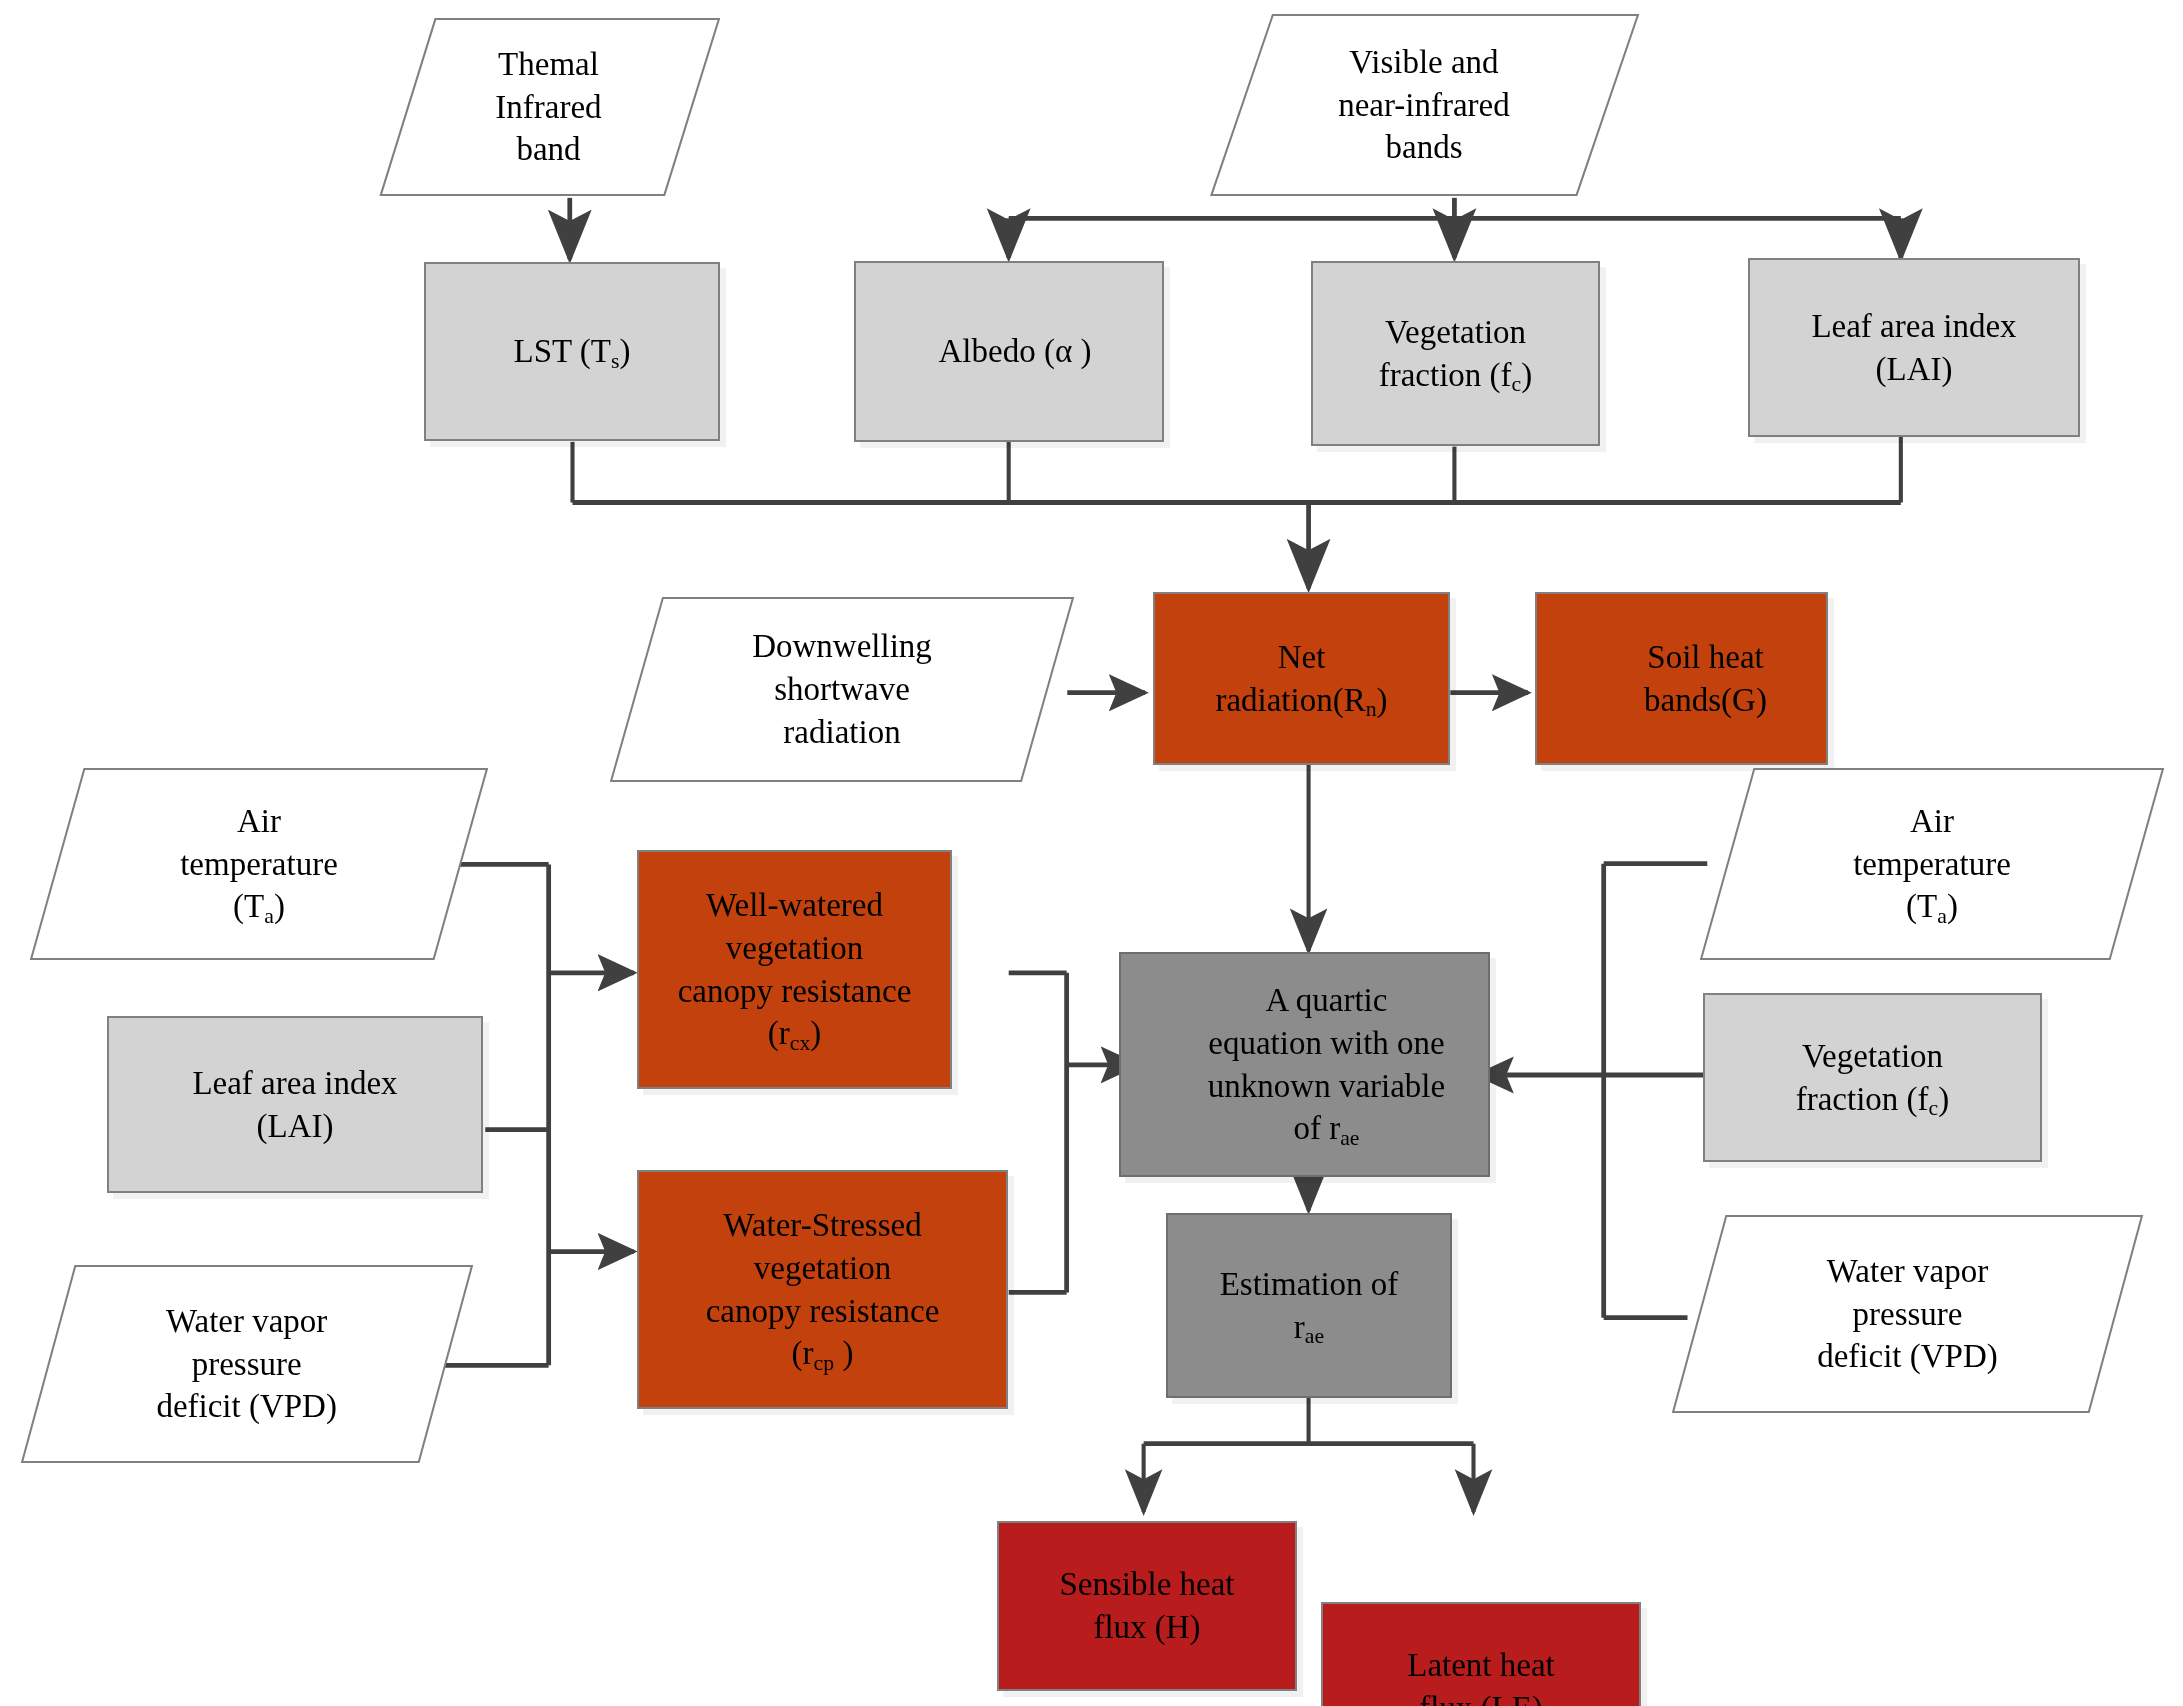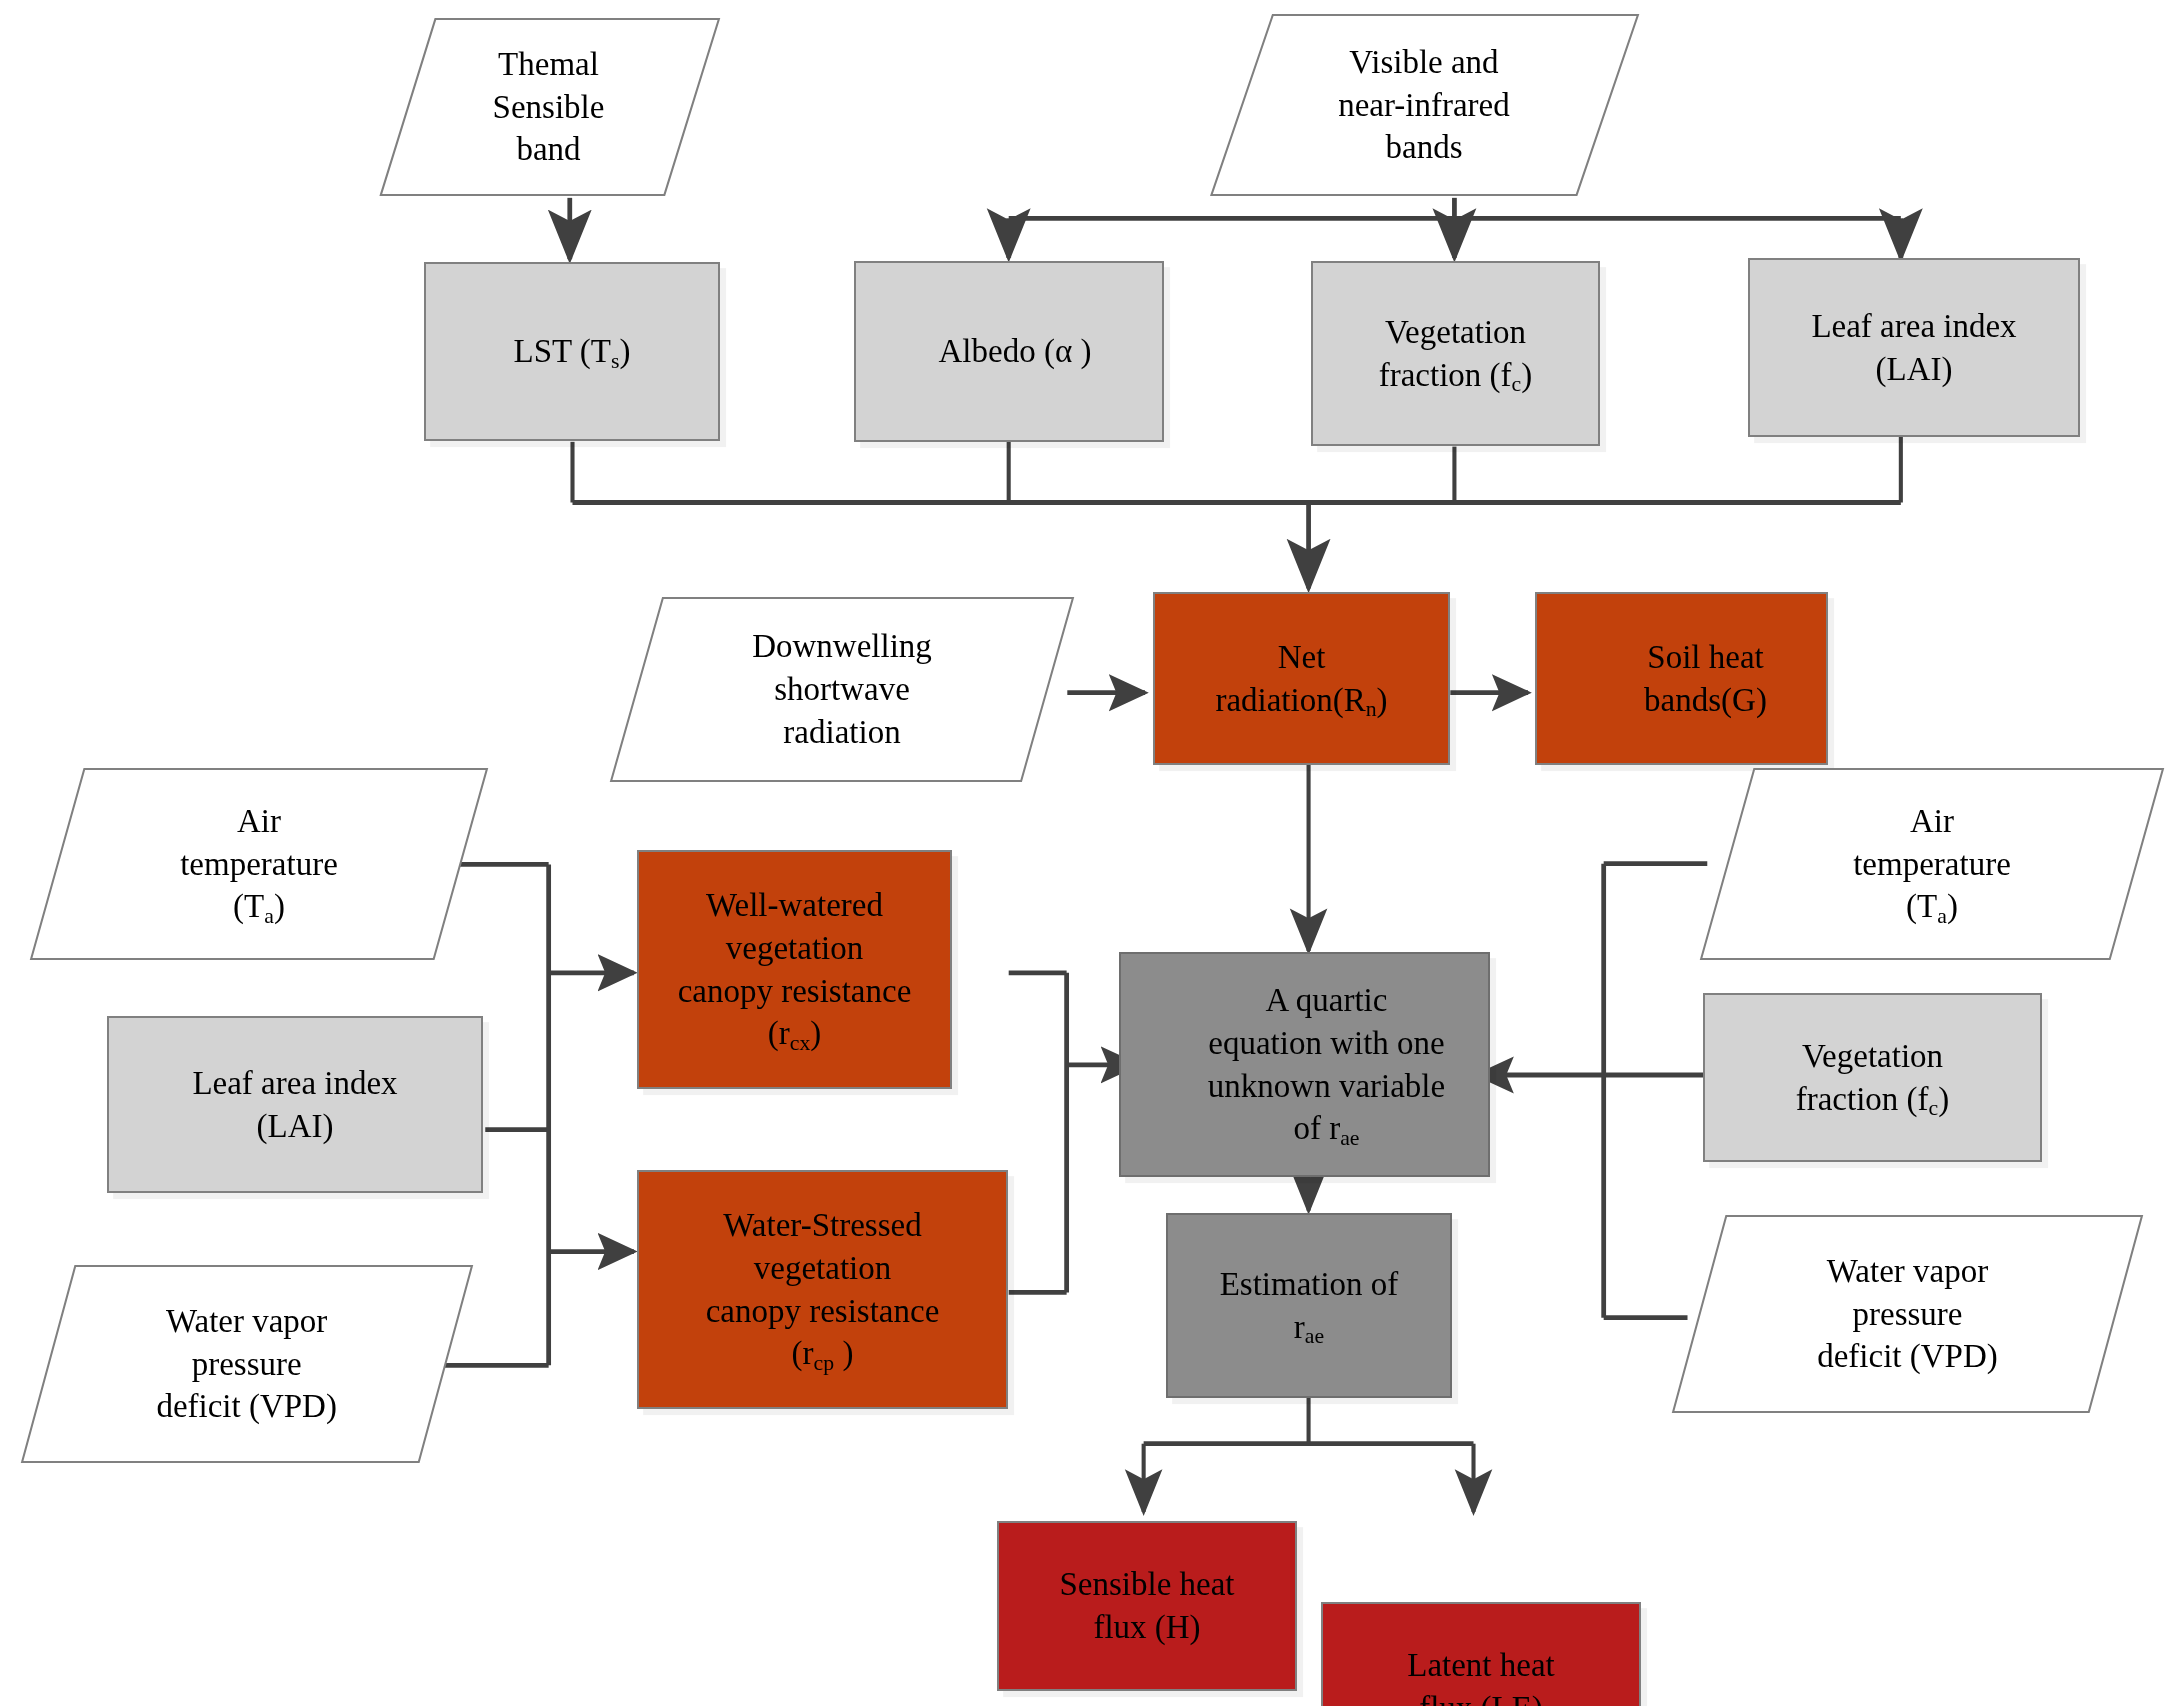--- a/index.html
+++ b/index.html
@@ -93,7 +93,7 @@
     <div class="txt f48">
       <span>
         <span>Themal</span><br>
-        <span>Sensible</span><br>
+        <span>Infrared</span><br>
         <span>band</span>
       </span>
     </div>

